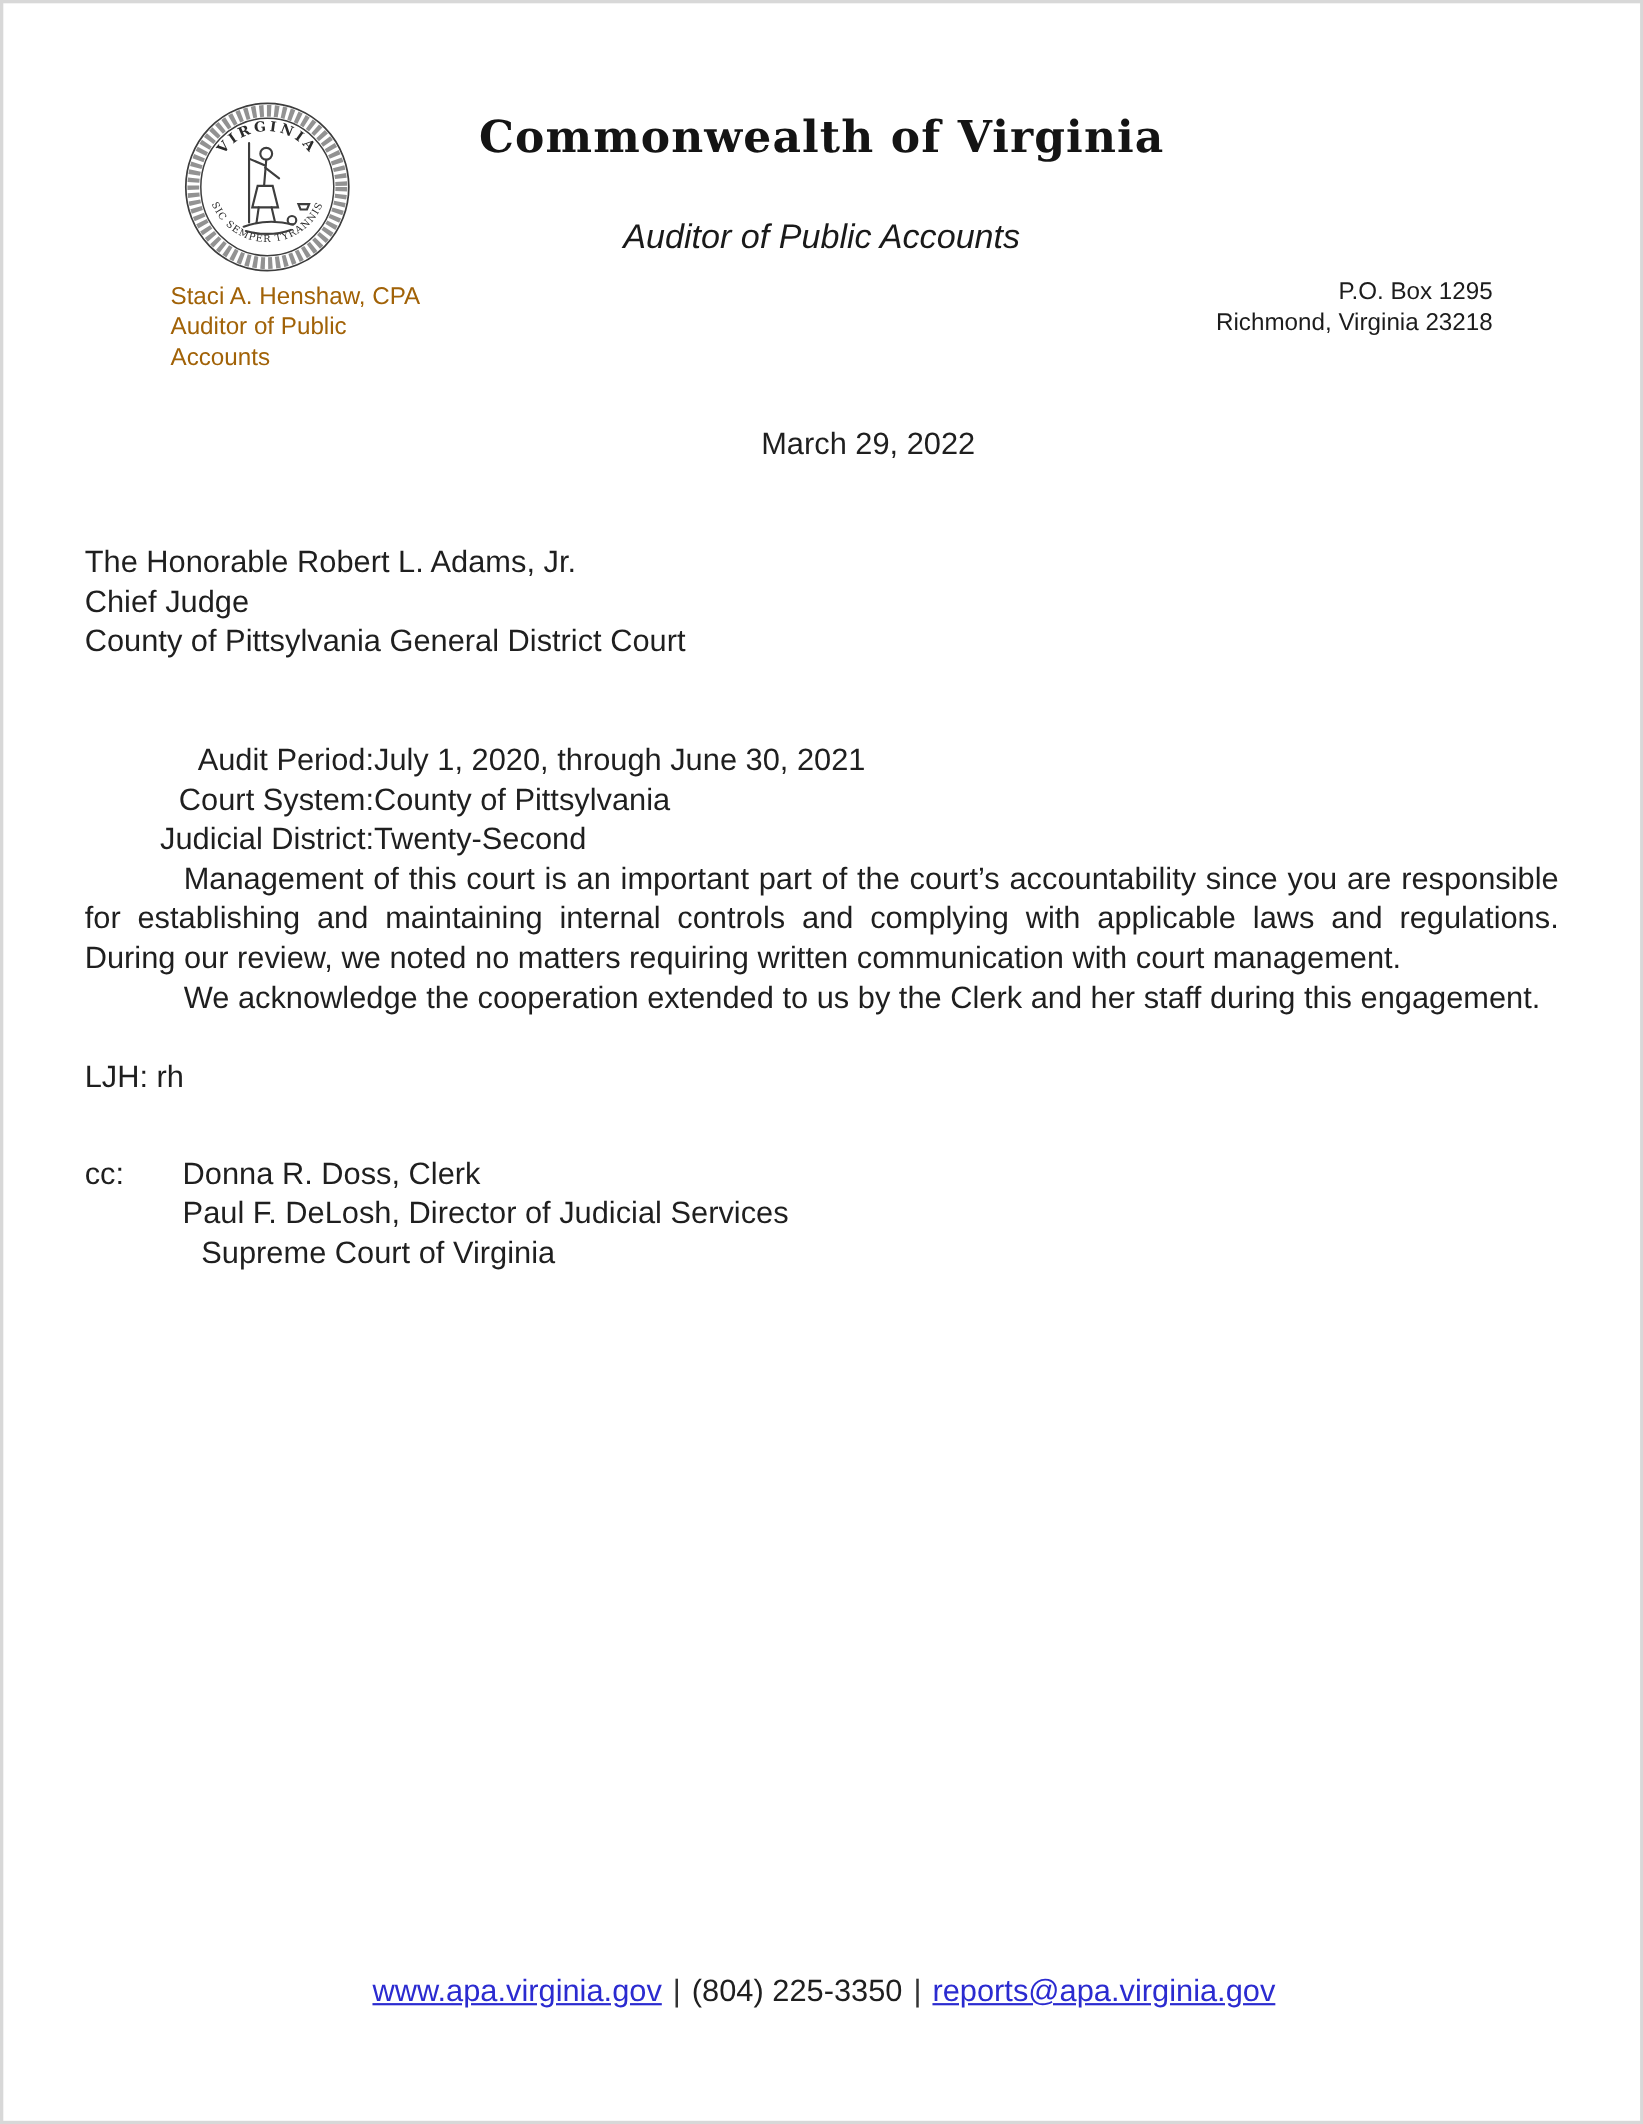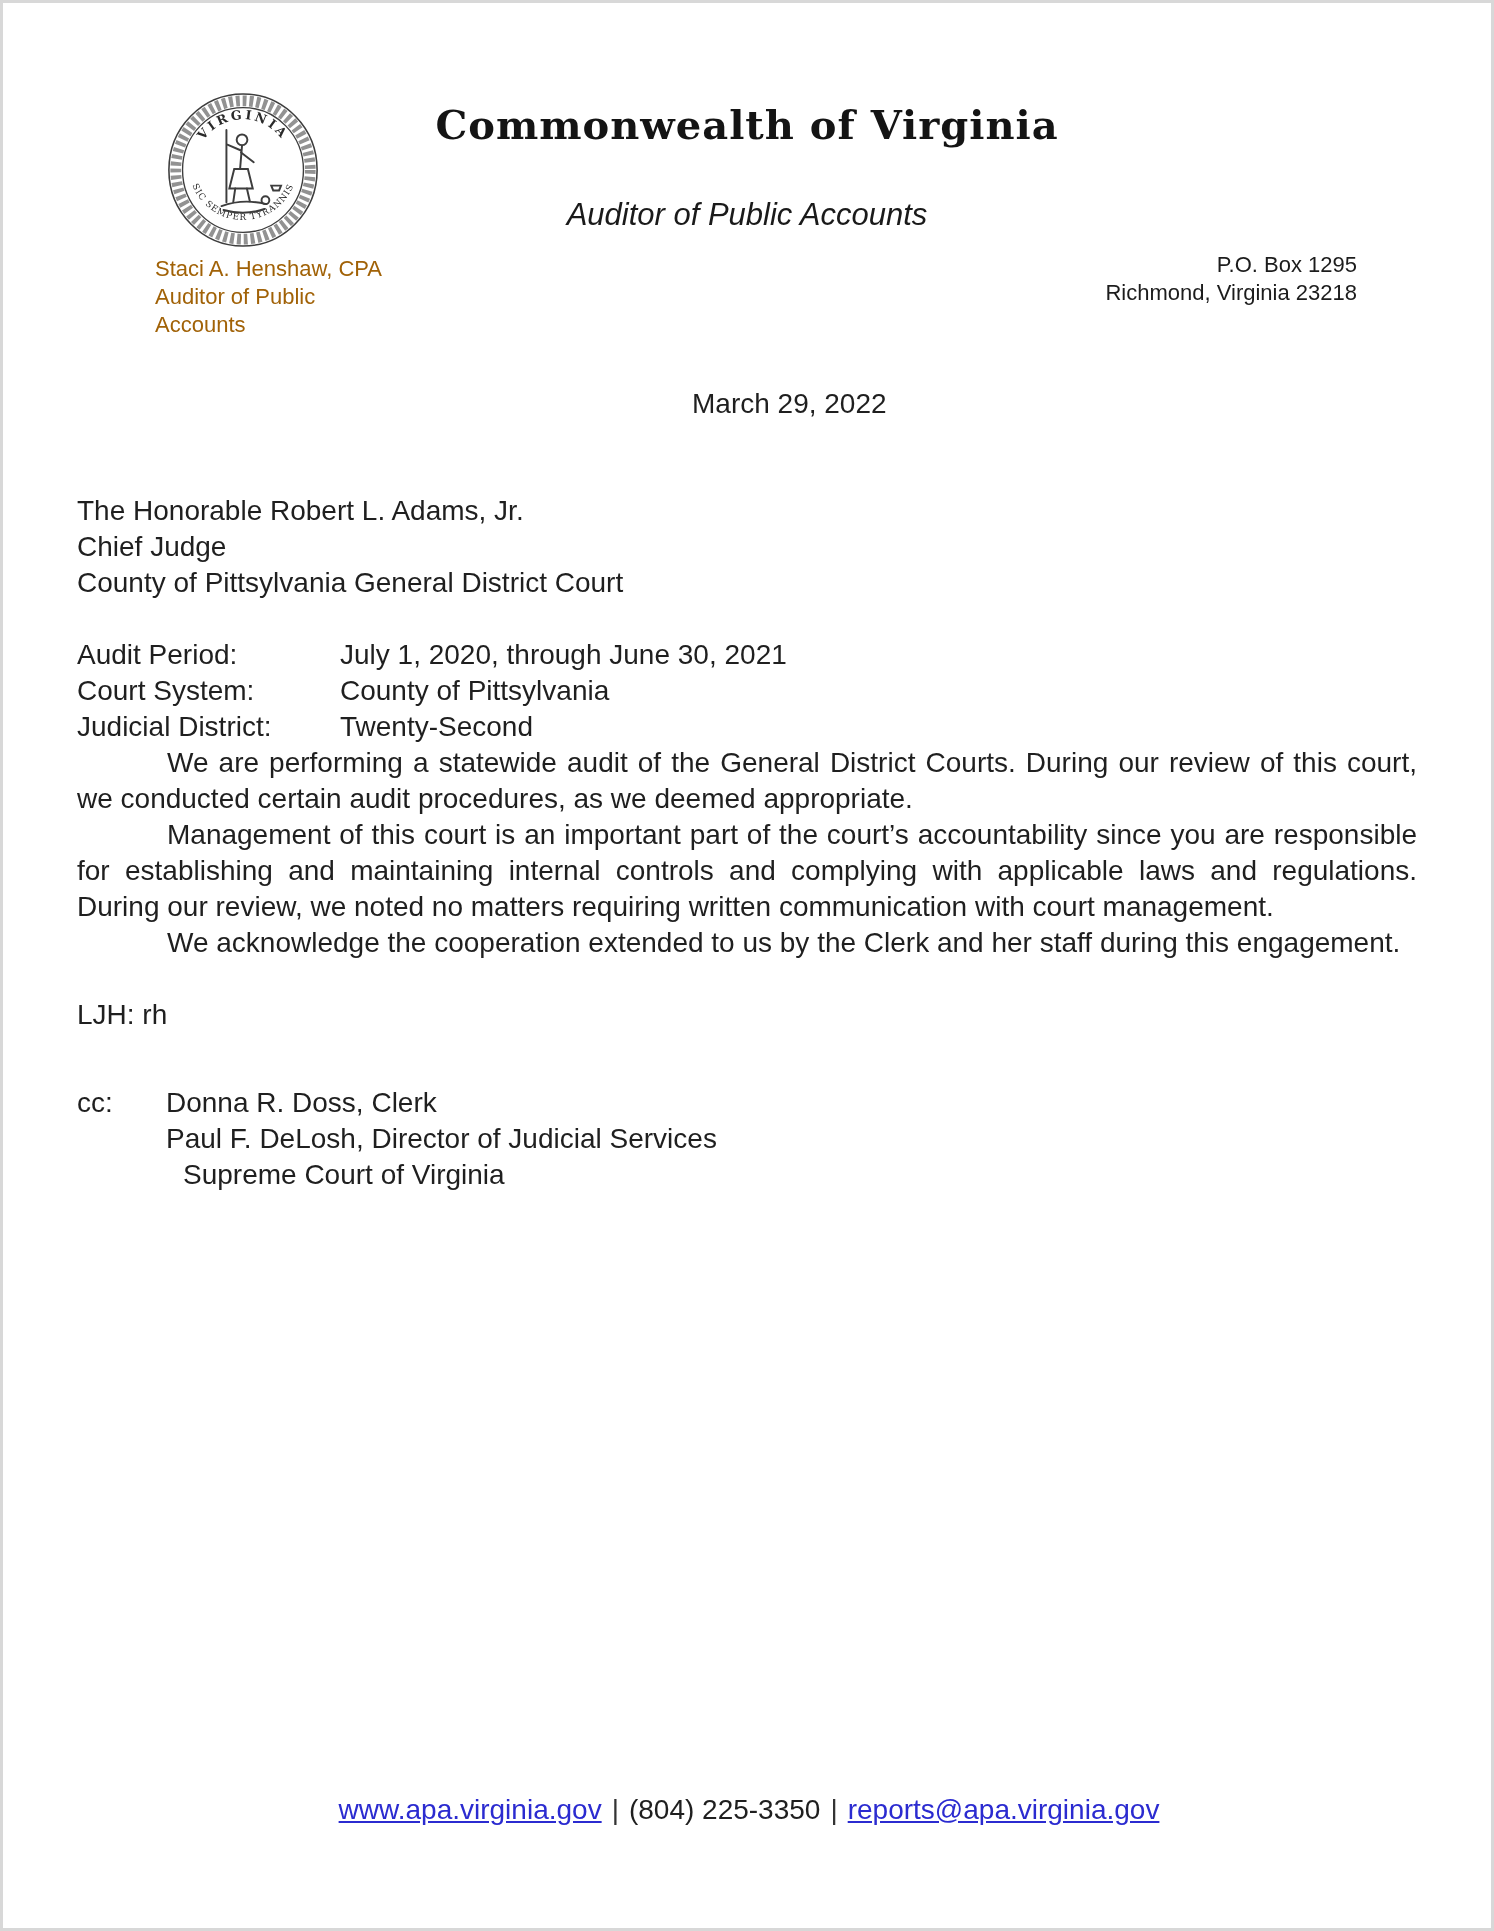--- a/index.html
+++ b/index.html
@@ -46,7 +46,7 @@
   .content { padding: 0 74px; font-size: 28px; line-height: 36px; }
   .date-line { margin-top: 73px; padding-left: 615px; }
   .recipient { margin-top: 71px; }
-  .details { margin-top: 36px; }
+  .details { margin-top: 72px; text-align: right; }
   .detail-row { display: flex; }
   .detail-label { width: 263px; flex: 0 0 263px; }
   .paragraph {

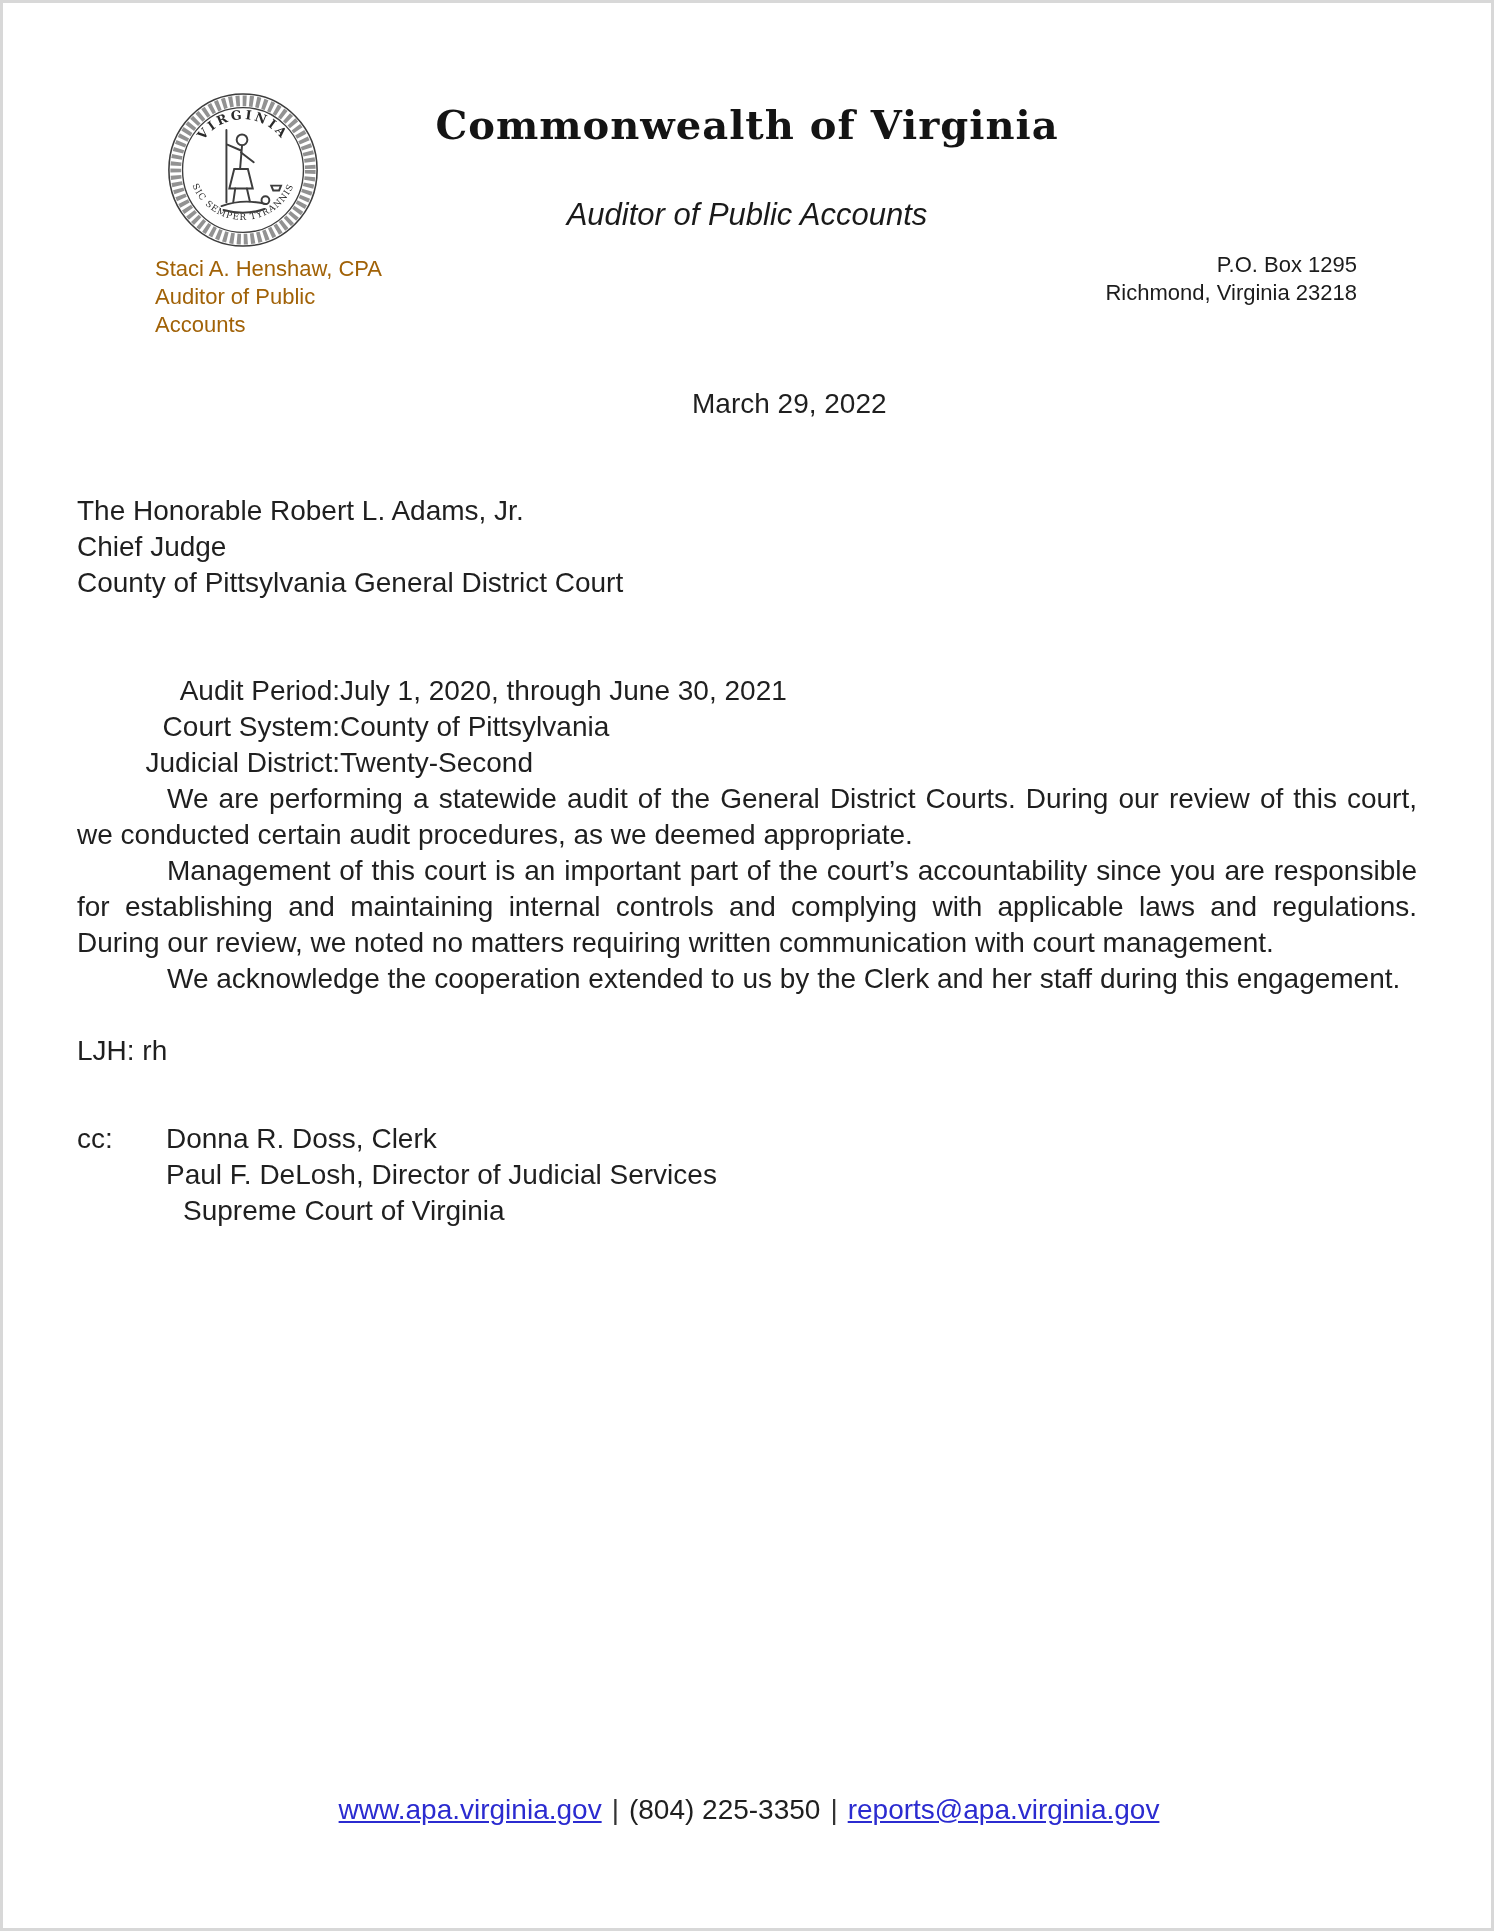--- a/index.html
+++ b/index.html
@@ -152,7 +152,6 @@
       </div>
     </div>
 
-    <p class="paragraph p1" style="margin:0;">We are performing a statewide audit of the General District Courts.  During our review of this court, we conducted certain audit procedures, as we deemed appropriate.</p>
     <p class="paragraph p2" style="margin:0;">Management of this court is an important part of the court’s accountability since you are responsible for establishing and maintaining internal controls and complying with applicable laws and regulations.  During our review, we noted no matters requiring written communication with court management.</p>
     <p class="paragraph p3" style="margin:0;">We acknowledge the cooperation extended to us by the Clerk and her staff during this engagement.</p>
 

